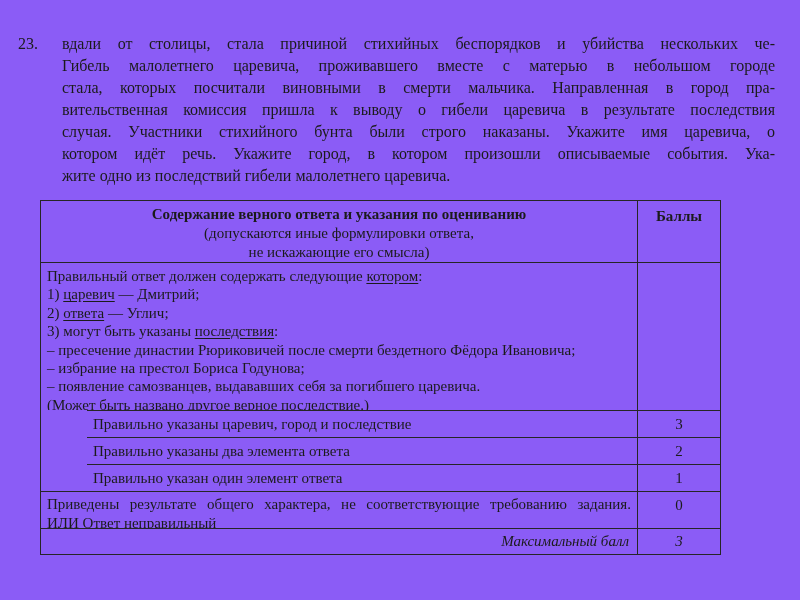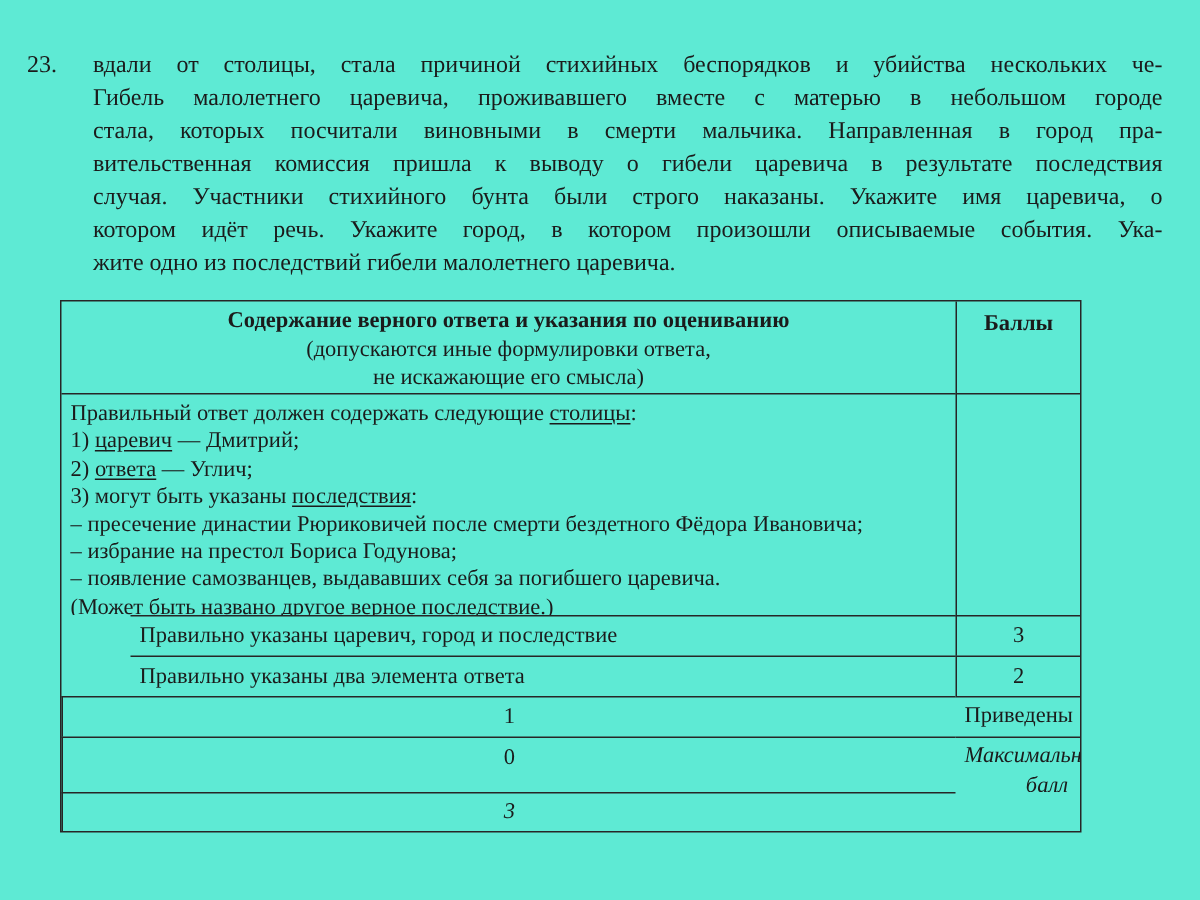--- a/index.html
+++ b/index.html
@@ -16,7 +16,7 @@
     position: relative;
     width: 800px;
     height: 600px;
-    background: #5eead4;
+    background: #8b5cf6;
   }
   
   .question {

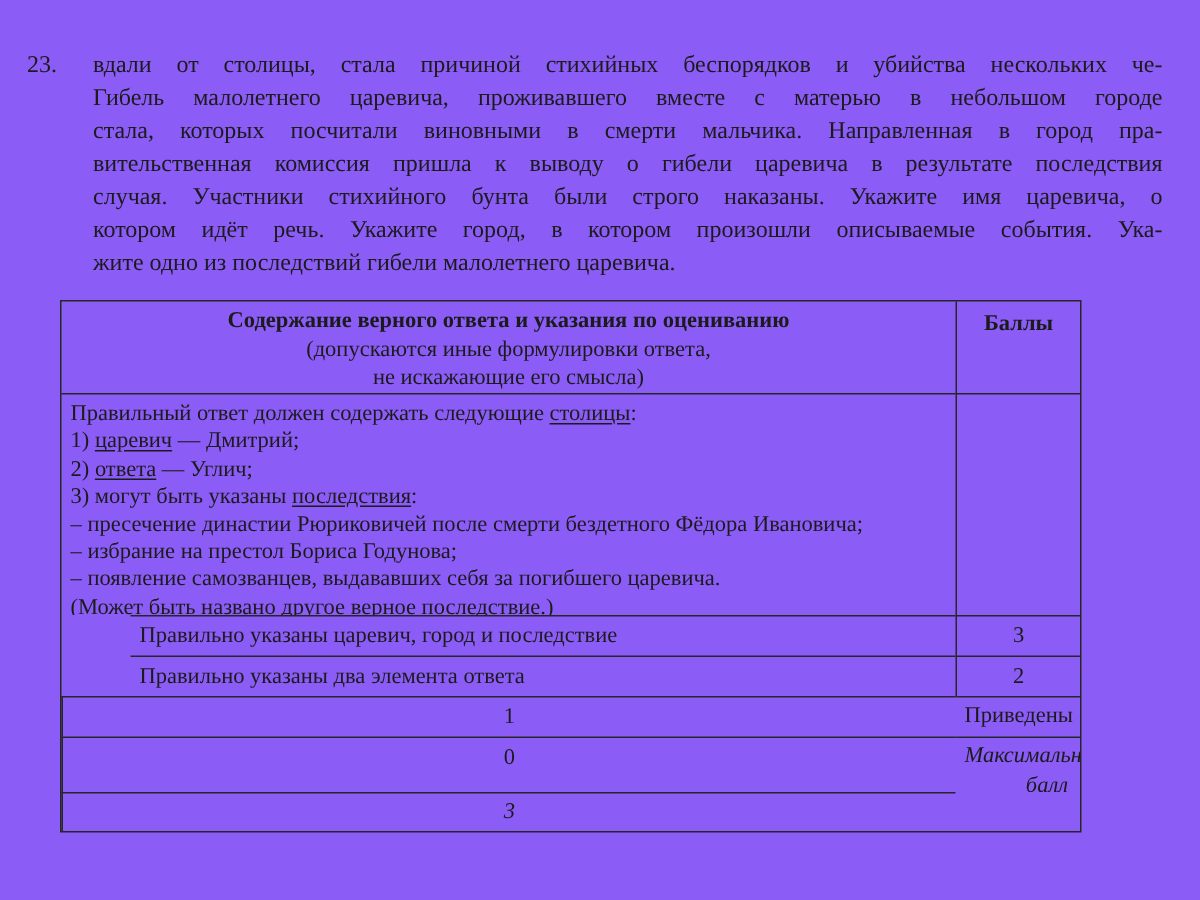--- a/index.html
+++ b/index.html
@@ -129,7 +129,7 @@
     <div class="cell bl header-score">Баллы</div>
 
     <div class="cell bt answer-cell">
-      <div><span>Правильный ответ должен содержать следующие </span><span class="u">столицы</span><span>:</span></div>
+      <div><span>Правильный ответ должен содержать следующие </span><span class="u">котором</span><span>:</span></div>
       <div><span>1) </span><span class="u">царевич</span><span> — Дмитрий;</span></div>
       <div><span>2) </span><span class="u">ответа</span><span> — Углич;</span></div>
       <div><span>3) могут быть указаны </span><span class="u">последствия</span><span>:</span></div>

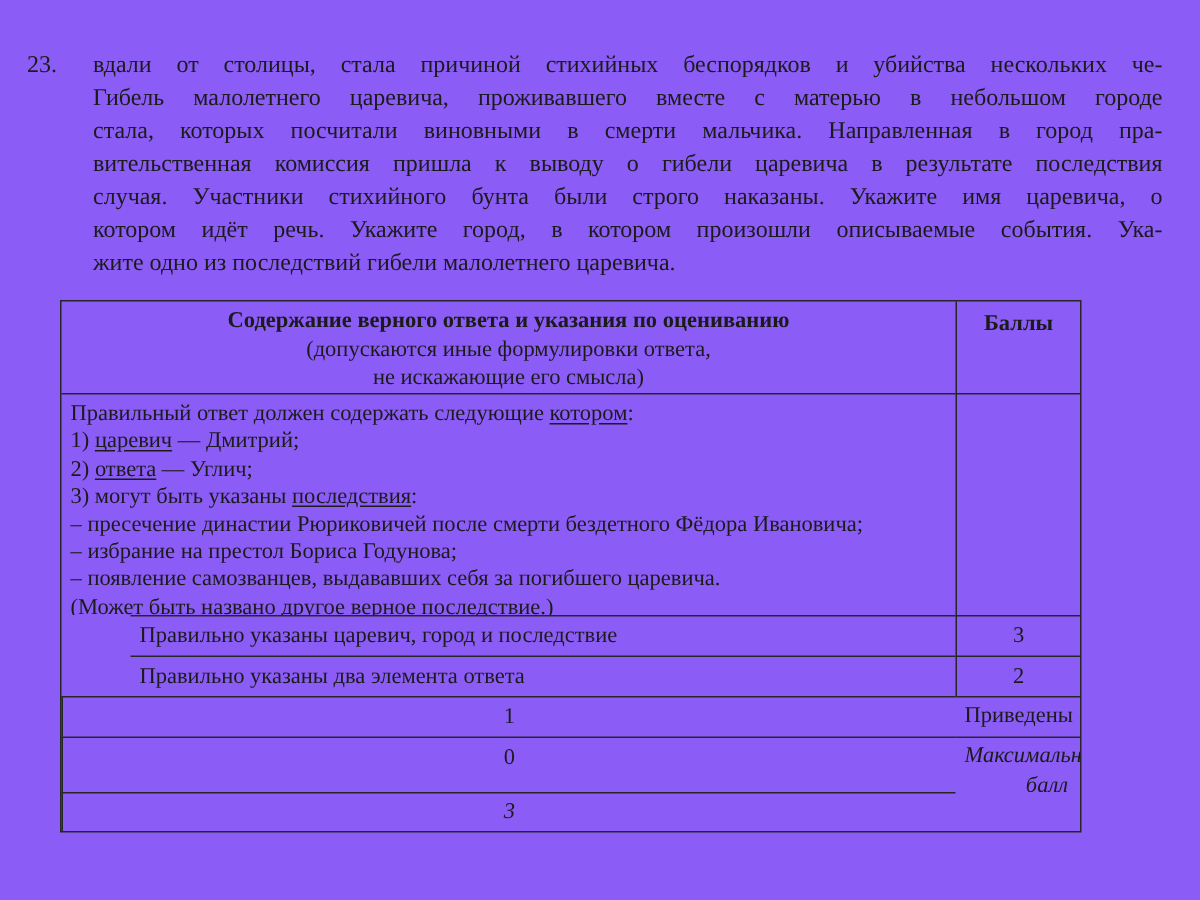--- a/index.html
+++ b/index.html
@@ -146,6 +146,7 @@
     <div class="cell bt crit">Правильно указаны два элемента ответа</div>
     <div class="cell bt bl score-cell">2</div>
 
+    <div class="cell bt crit">Правильно указан один элемент ответа</div>
     <div class="cell bt bl score-cell">1</div>
 
     <div class="cell bt zero-cell">

